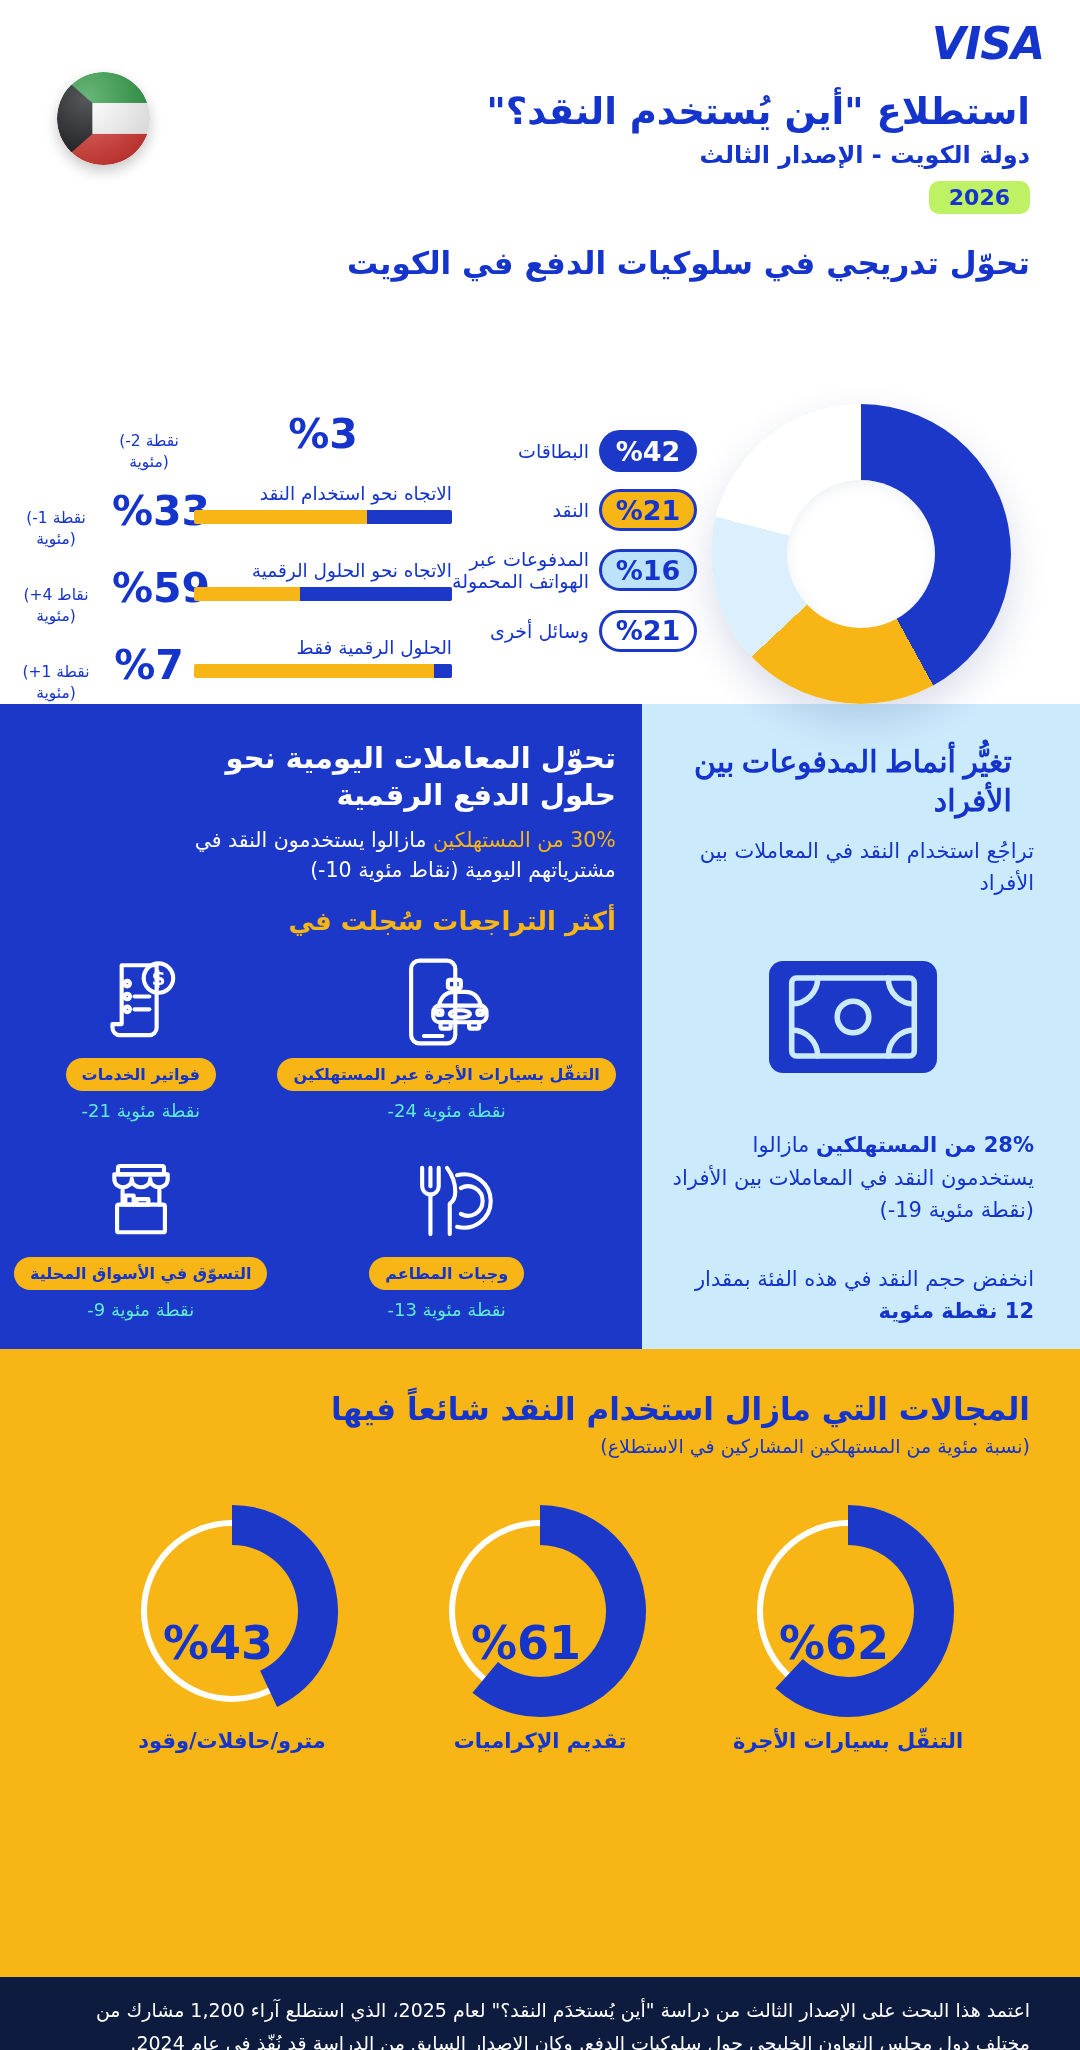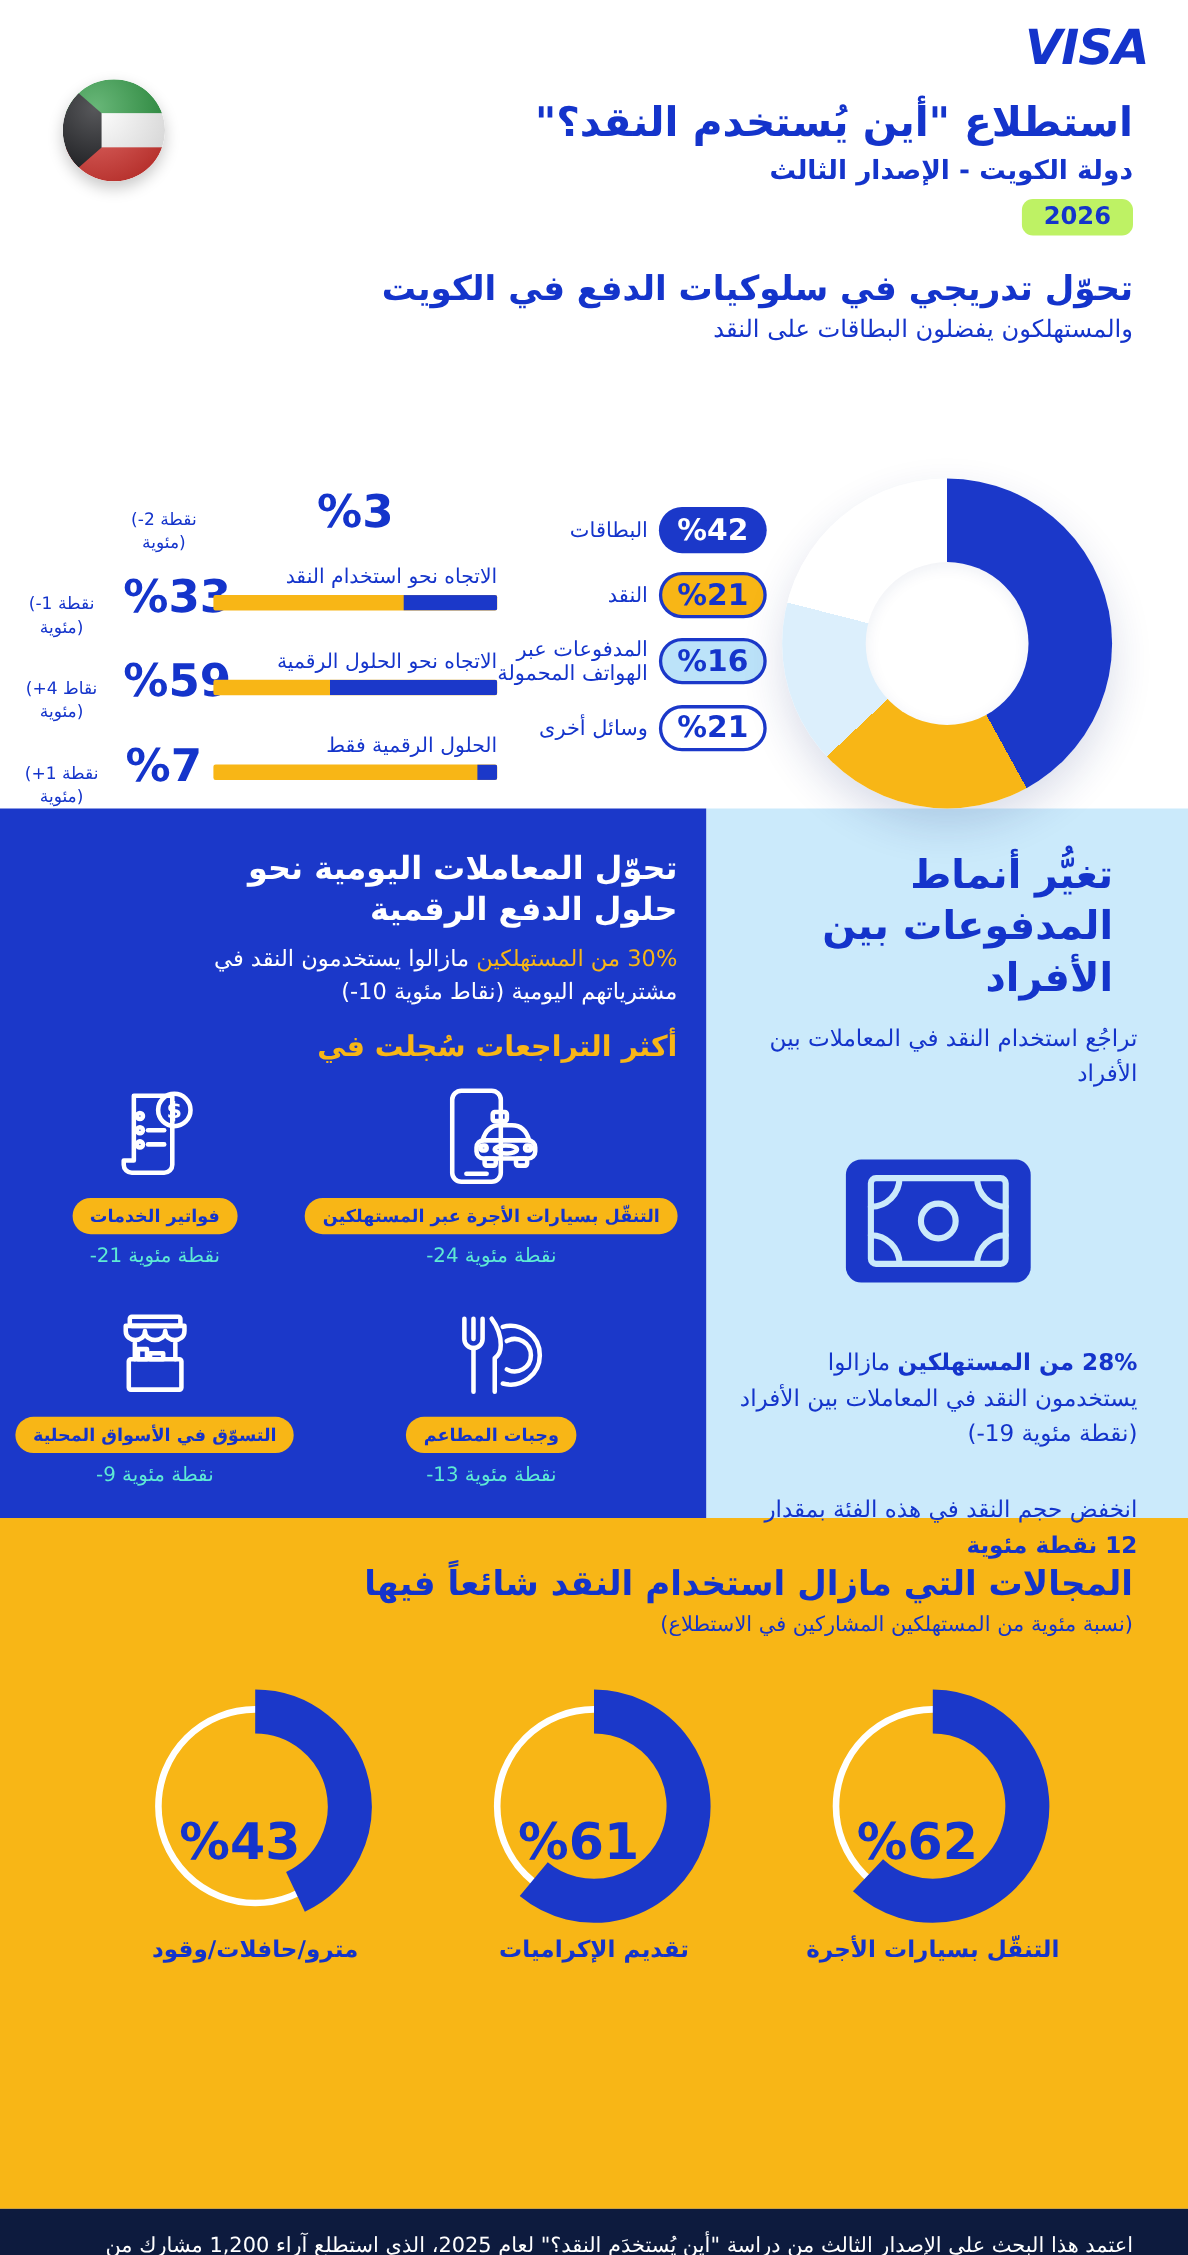--- a/index.html
+++ b/index.html
@@ -131,7 +131,6 @@
   <section class="shift">
     <div class="shift-head">
       <h2 class="shift-title">تحوّل تدريجي في سلوكيات الدفع في الكويت</h2>
-      <div class="shift-sub">والمستهلكون يفضلون البطاقات على النقد</div>
     </div>
     <div class="chart-row">
 

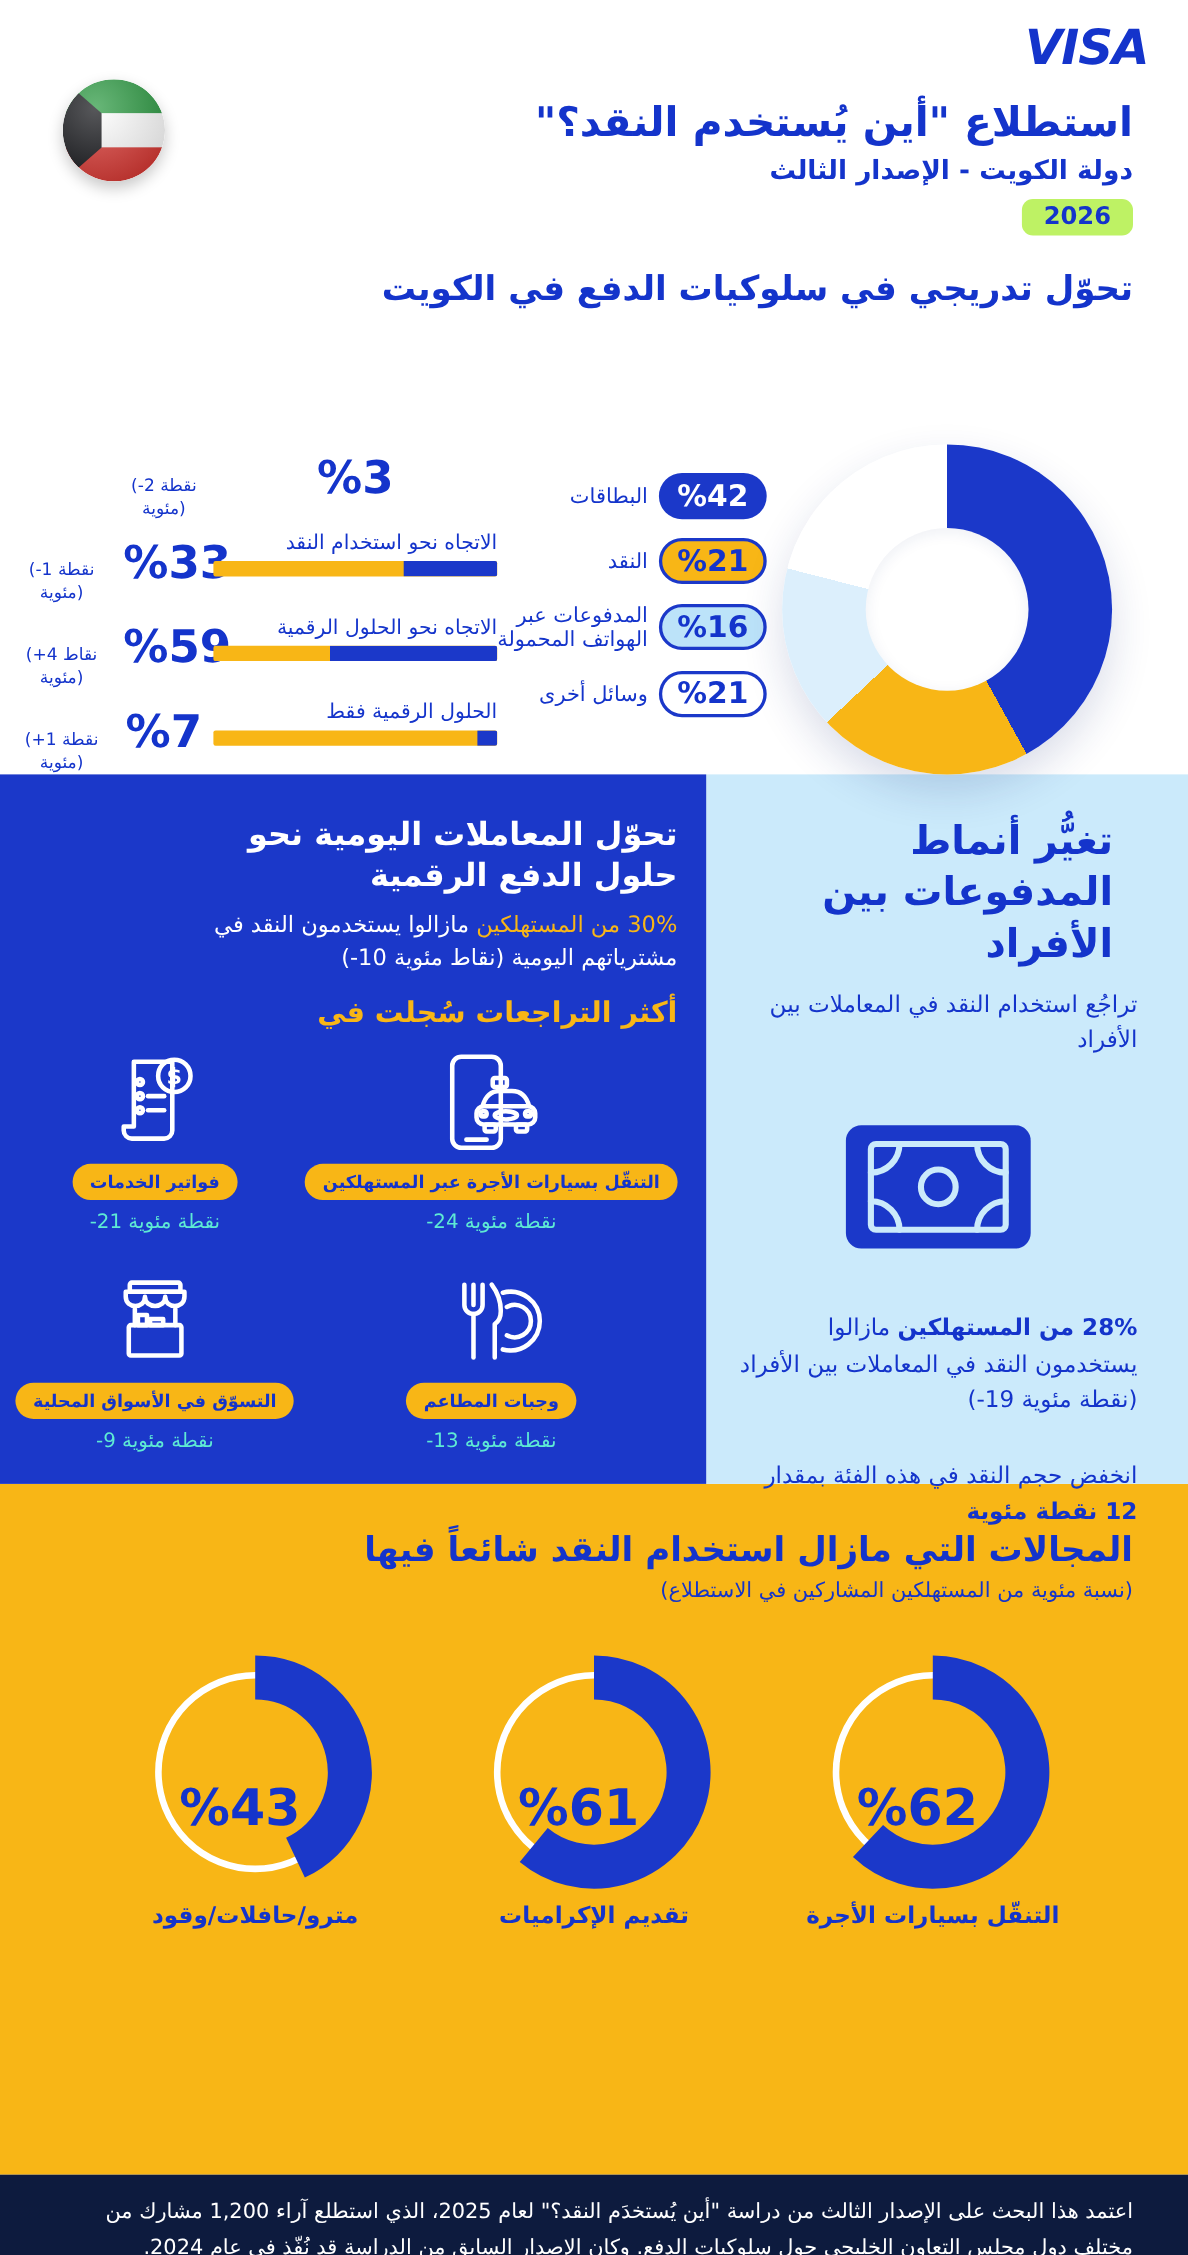--- a/index.html
+++ b/index.html
@@ -64,7 +64,7 @@
   
   .panels{display:flex;height:645px;}
   .panel-light{width:464px;background:var(--light);padding:38px 46px 0 30px;color:var(--blue);text-align:right;}
-  .pl-title{font-size:36px;font-weight:bold;line-height:1.3;max-width:340px;margin-right:auto;margin-left:0;}
+  .pl-title{font-size:30px;font-weight:bold;line-height:1.3;max-width:340px;margin-right:auto;margin-left:0;font-family:Liberation Serif, serif;}
   .pl-sub{font-size:21px;line-height:1.5;margin-top:16px;max-width:350px;}
   .banknote{width:168px;height:112px;background:var(--shape-blue);border-radius:14px;
     margin:62px auto 0;display:flex;align-items:center;justify-content:center;}

